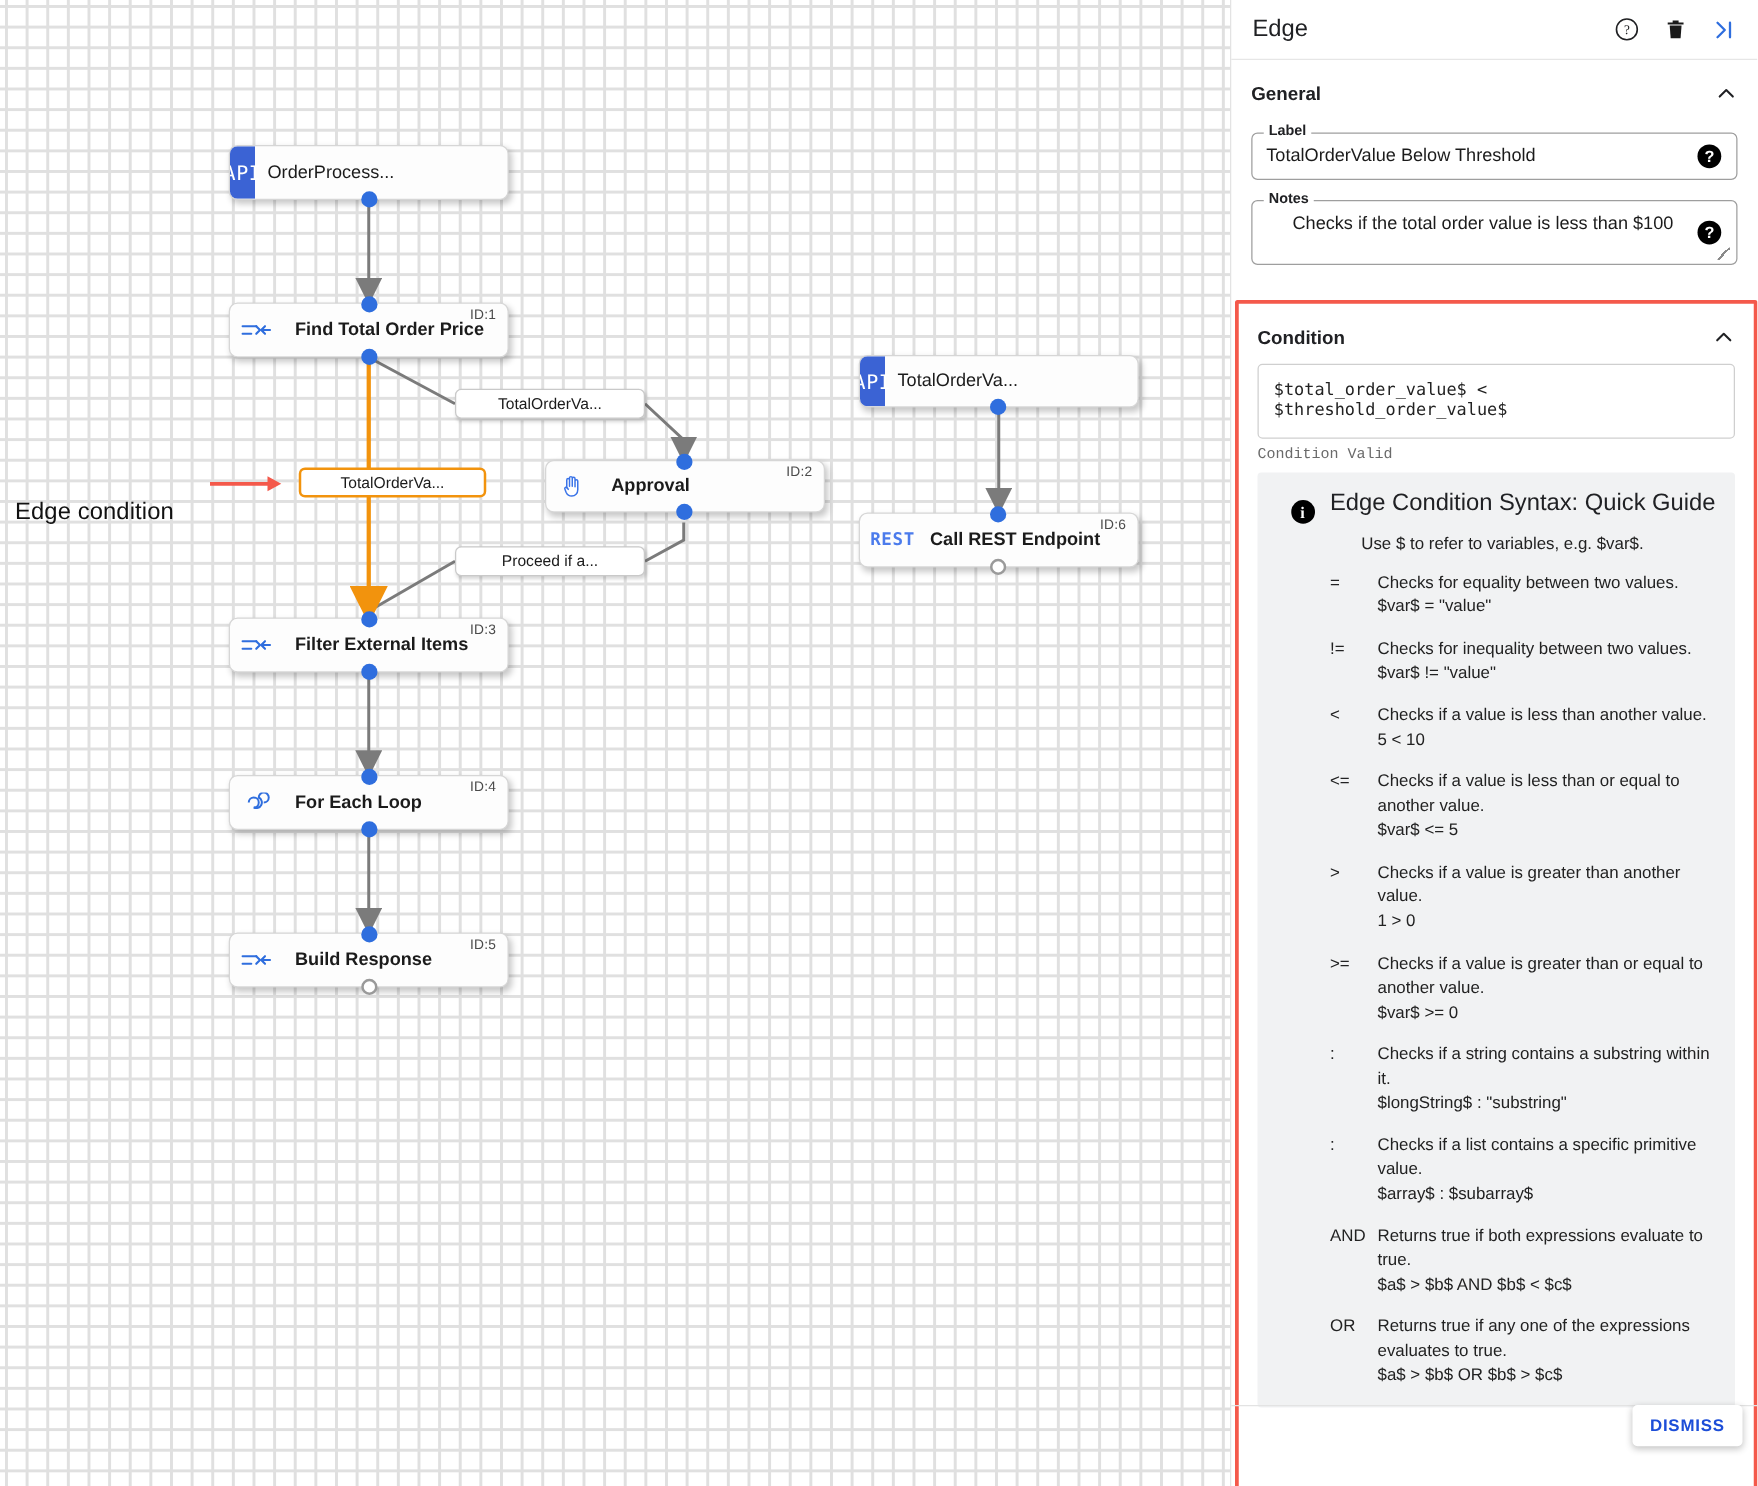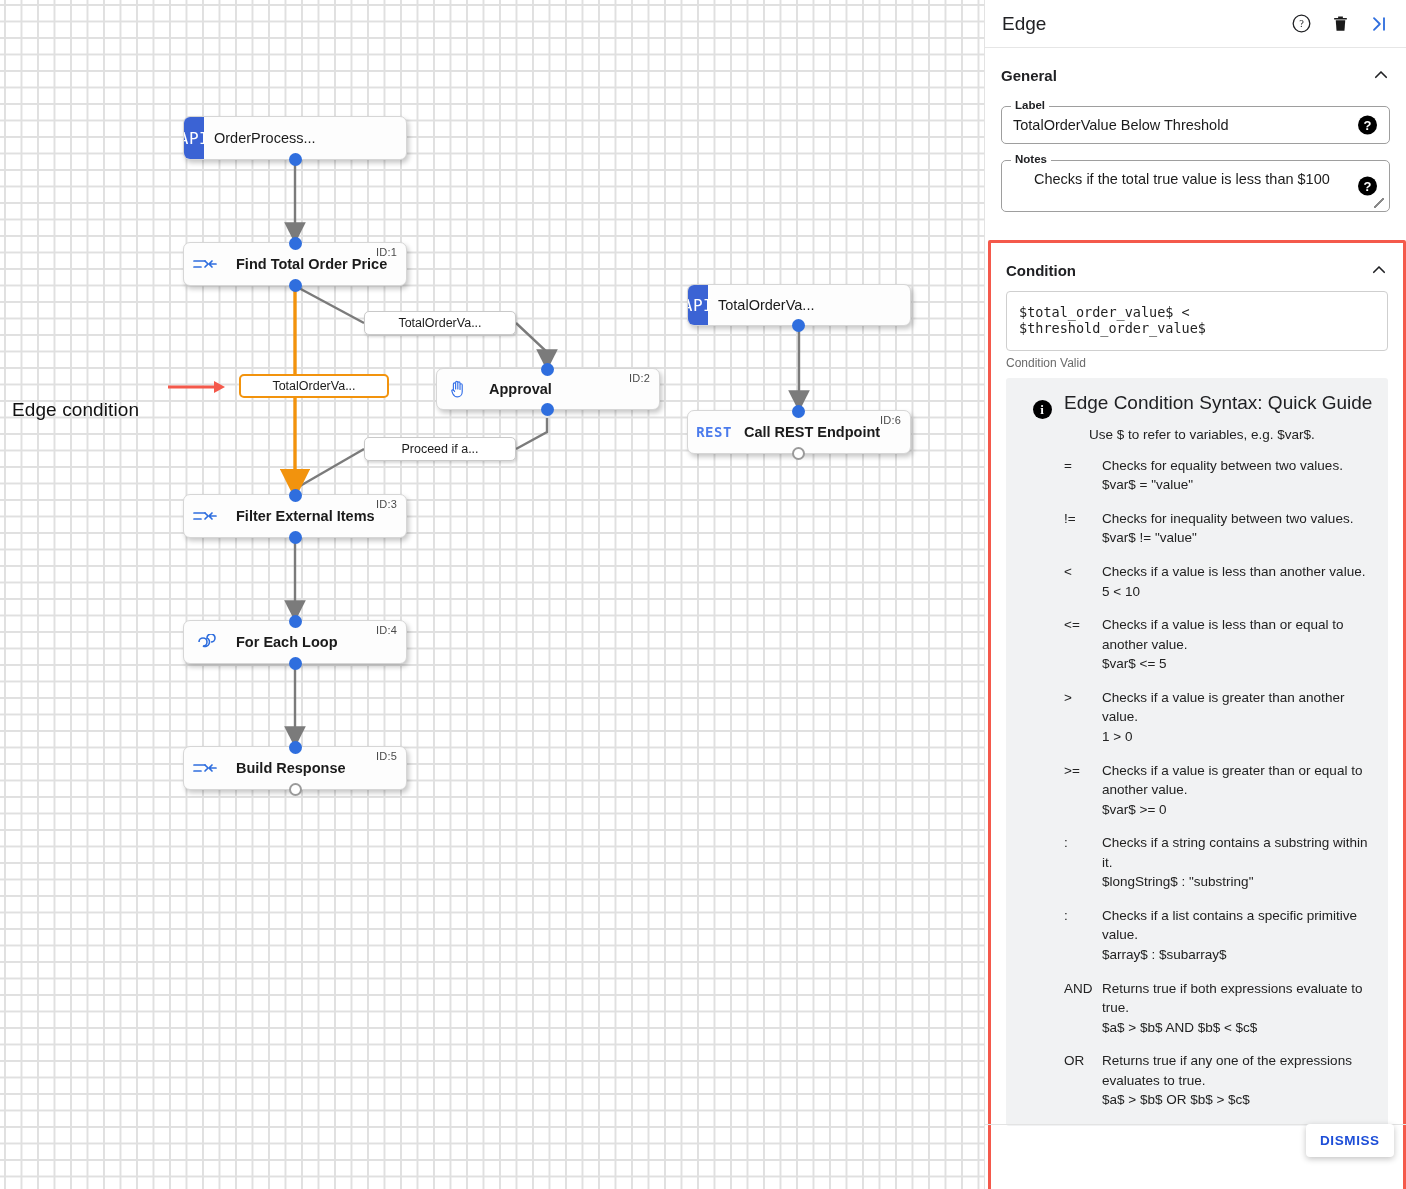--- a/index.html
+++ b/index.html
@@ -374,7 +374,7 @@
 
     <div class="mfield notes">
       <span class="flabel">Notes</span>
-      <span>Checks if the total true value is less than $100</span>
+      <span>Checks if the total order value is less than $100</span>
       <span class="qmark">?</span>
       <span class="resize"></span>
     </div>

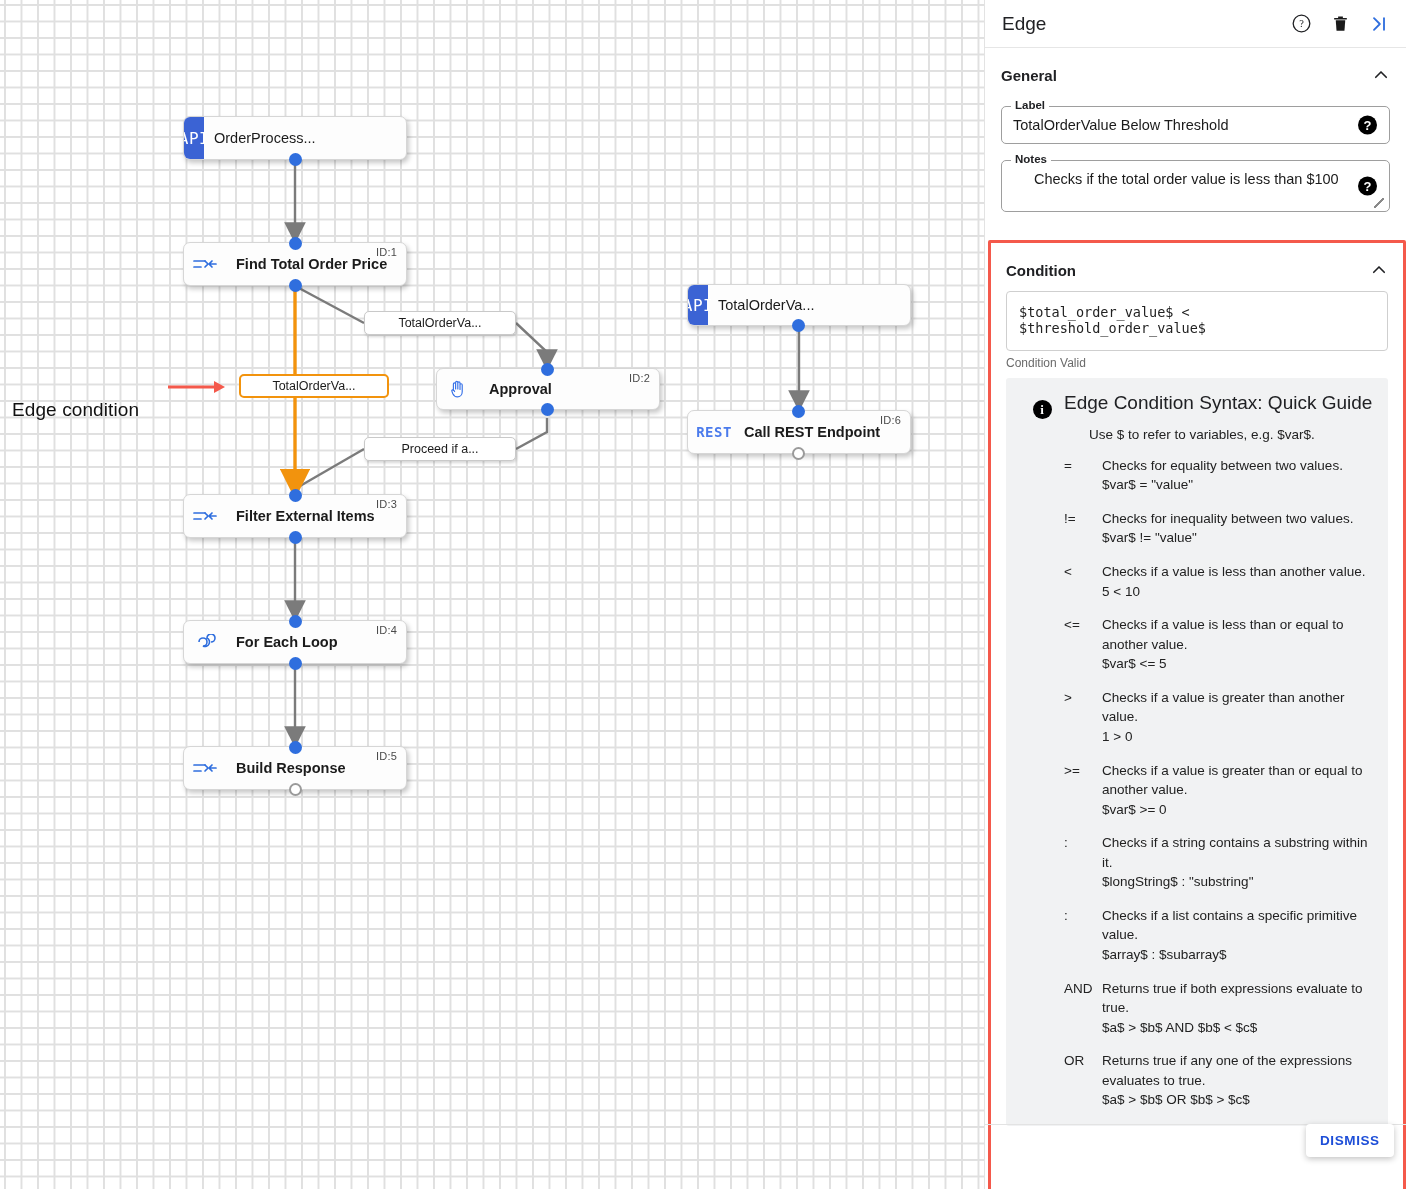--- a/index.html
+++ b/index.html
@@ -150,7 +150,7 @@
     min-height:60px; padding:12px 12px;
     font-family:"DejaVu Sans Mono", monospace; font-size:13.5px; color:#222;
   }
-  .validtxt{ font-size:12px; color:#6a6a6a; margin-top:5px; }
+  .validtxt{ font-size:12px; color:#6a6a6a; margin-top:5px;font-family:Liberation Mono, monospace; }
 
   .guide{
     margin-top:8px; background:#f1f2f3; border-radius:3px;

